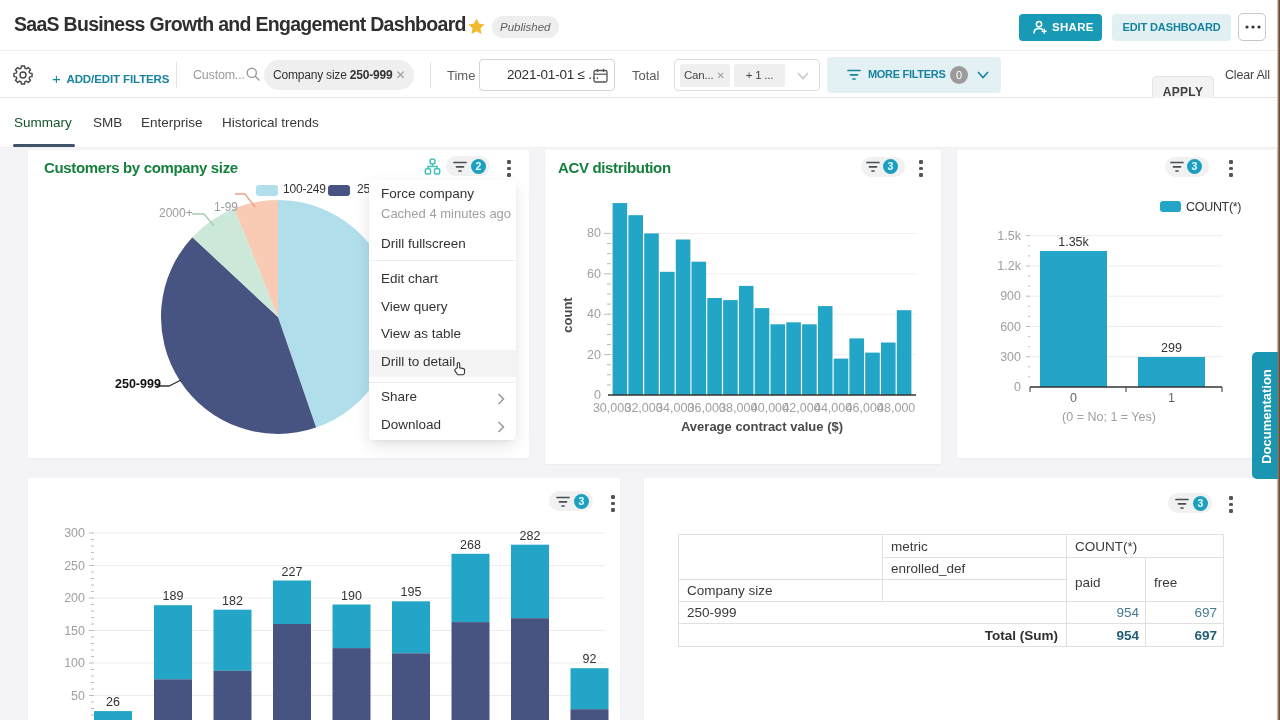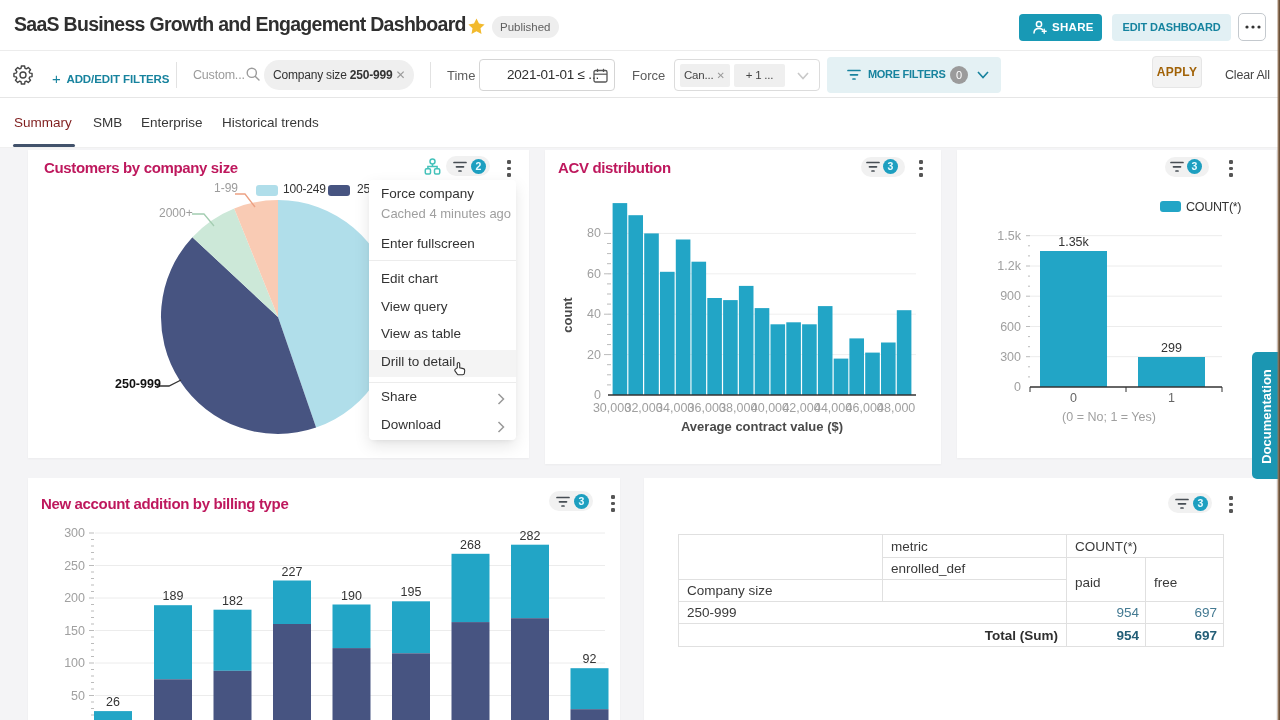--- a/index.html
+++ b/index.html
@@ -9,7 +9,7 @@
   
   #header { position:absolute; left:0; top:0; width:1280px; height:51px; background:#fff; border-bottom:1px solid #ececec; }
   #title { position:absolute; left:14px; top:13px; font-size:19.5px; font-weight:bold; color:#2f2f2f; letter-spacing:-0.7px; }
-  #pub { position:absolute; left:492px; top:16px; height:22px; padding:0 8px; background:#eeeeee; border-radius:11px; font-size:11.5px; color:#5f5f5f; line-height:22px; }
+  #pub { position:absolute; left:492px; top:16px; height:22px; padding:0 8px; background:#eeeeee; border-radius:11px; font-size:11.5px; color:#5f5f5f; line-height:22px;font-style:italic; }
   .btn { position:absolute; top:14px; height:27px; border-radius:4px; font-size:12px; font-weight:bold; letter-spacing:.3px; text-align:center; }
   #share-btn { left:1019px; width:83px; background:#1899b5; color:#fff; line-height:27px; padding-left:33px; text-align:left; font-size:11.5px; }
   #edit-btn { left:1112px; width:119px; background:#e2f0f4; color:#15839f; line-height:27px; font-size:11px; letter-spacing:-0.1px; }

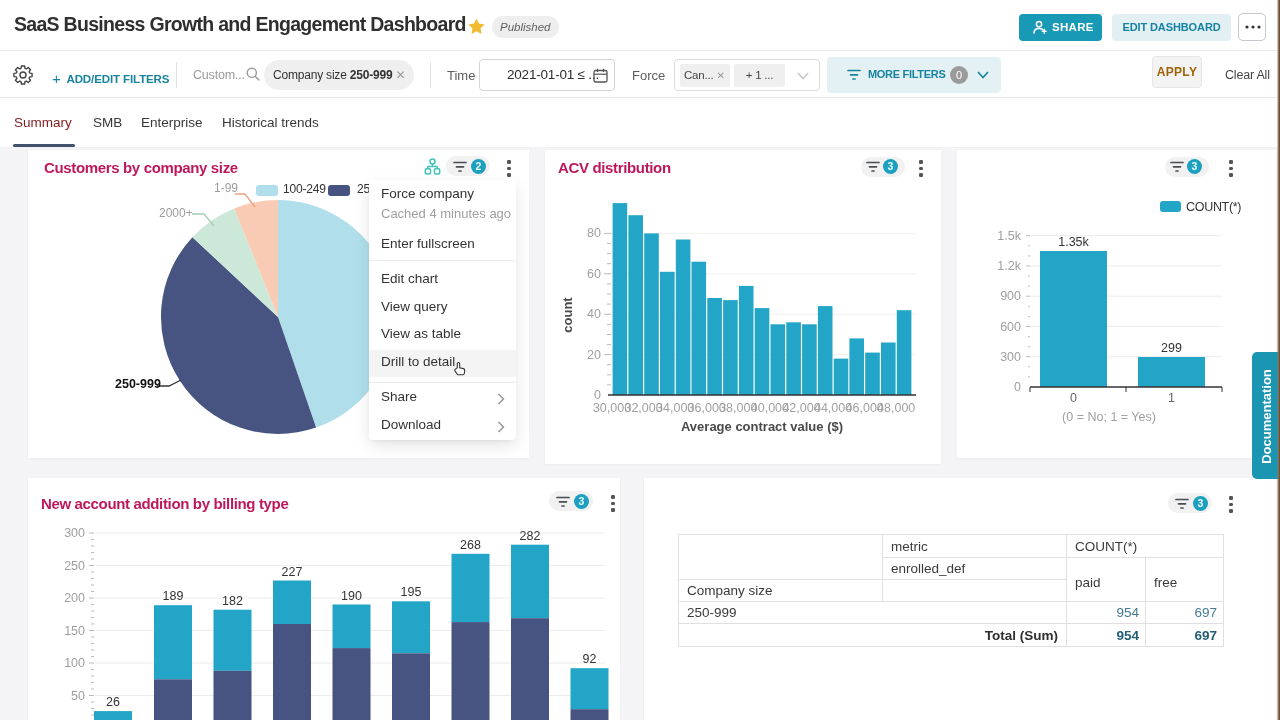--- a/index.html
+++ b/index.html
@@ -97,7 +97,7 @@
           <line x1="1" y1="6.2" x2="14" y2="6.2" stroke="#555" stroke-width="1.2"></line>
         </svg>
     </div>
-    <div id="regionlabel">Force</div>
+    <div id="regionlabel">Total</div>
     <div id="regionbox">
       <div class="rchip" style="left:5px;width:50px;padding:0 4px">Can...&nbsp;<span style="color:#999;font-size:10px">✕</span></div>
       <div class="rchip" style="left:59px;width:51px;text-align:center">+ 1 ...</div>

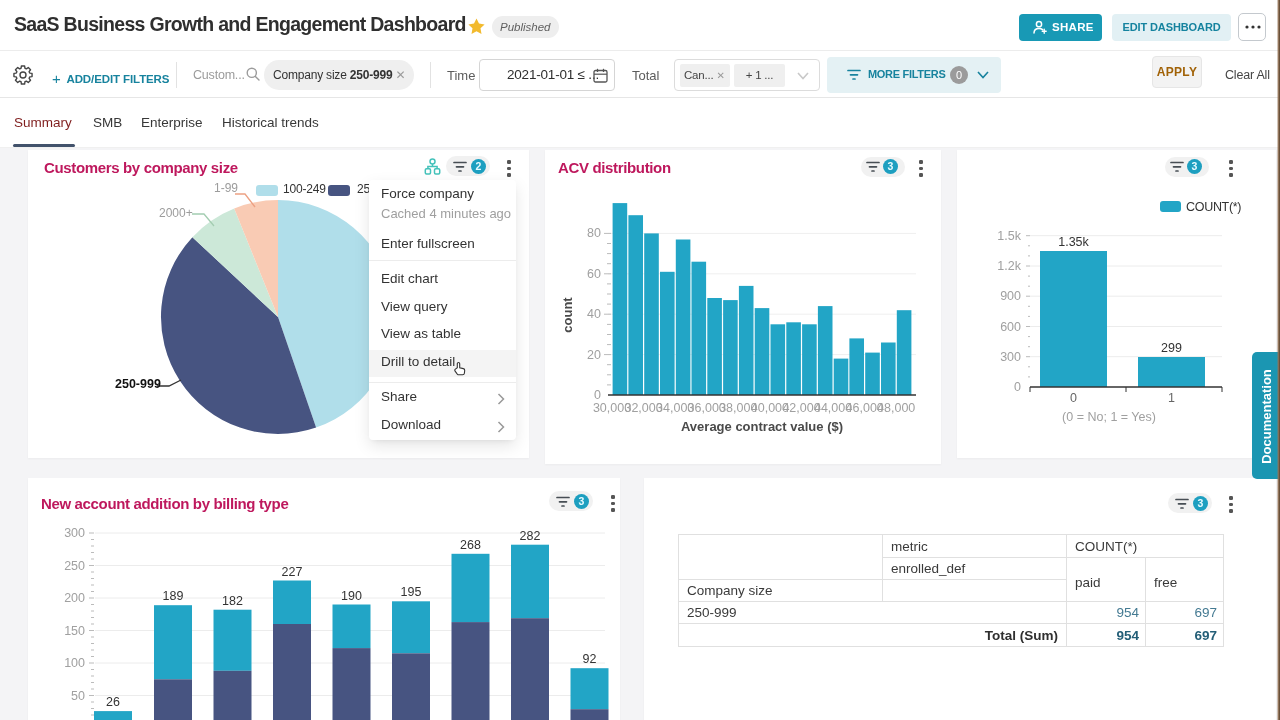--- a/index.html
+++ b/index.html
@@ -30,7 +30,7 @@
   #mftext { position:absolute; left:41px; top:11px; color:#17839e; font-weight:bold; font-size:11px; letter-spacing:-0.3px; }
   .badge { border-radius:50%; color:#fff; text-align:center; }
   #mfbadge { position:absolute; left:123px; top:9px; width:18px; height:18px; background:#9b9b9b; font-size:11px; line-height:18px; }
-  #applybtn { position:absolute; left:1152px; top:4px; width:50px; height:32px; background:#f3f3f3; border:1px solid #e6e6e6; border-radius:4px; color:#a16207; font-weight:bold; font-size:12px; text-align:center; line-height:30px; letter-spacing:.3px; }
+  #applybtn { position:absolute; left:1152px; top:24px; width:62px; height:32px; background:#f3f3f3; border:1px solid #e6e6e6; border-radius:4px; color:#404040; font-weight:bold; font-size:12px; text-align:center; line-height:30px; letter-spacing:.3px; }
   #clearall { position:absolute; left:1225px; top:16px; color:#454545; font-size:12.5px; letter-spacing:-0.2px; }
   
   #tabs { position:absolute; left:0; top:98px; width:1280px; height:50px; background:#fff; border-bottom:1px solid #f0f0f0; }

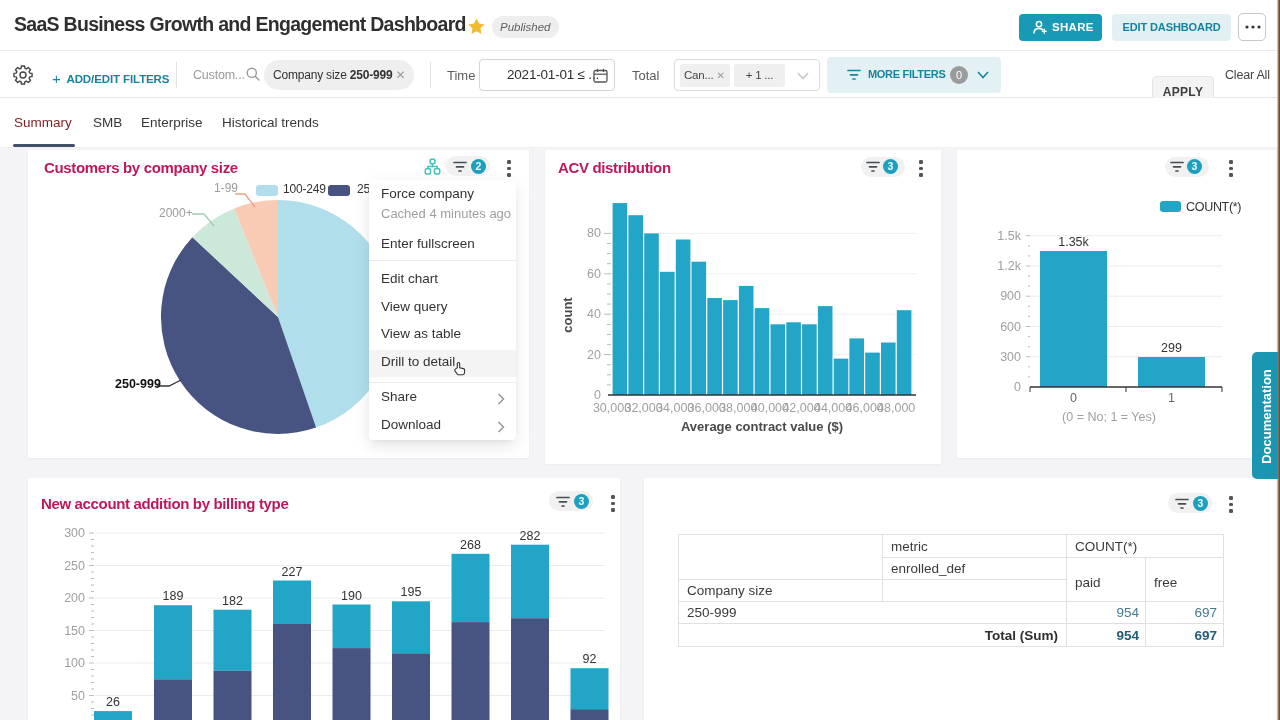--- a/index.html
+++ b/index.html
@@ -124,7 +124,7 @@
   </div>
 
   <div id="tabs">
-    <div class="tab" style="left:14px;color:#7f1d1d">Summary</div>
+    <div class="tab" style="left:14px;color:#14532d">Summary</div>
     <div class="tab" style="left:93px">SMB</div>
     <div class="tab" style="left:141px">Enterprise</div>
     <div class="tab" style="left:222px">Historical trends</div>

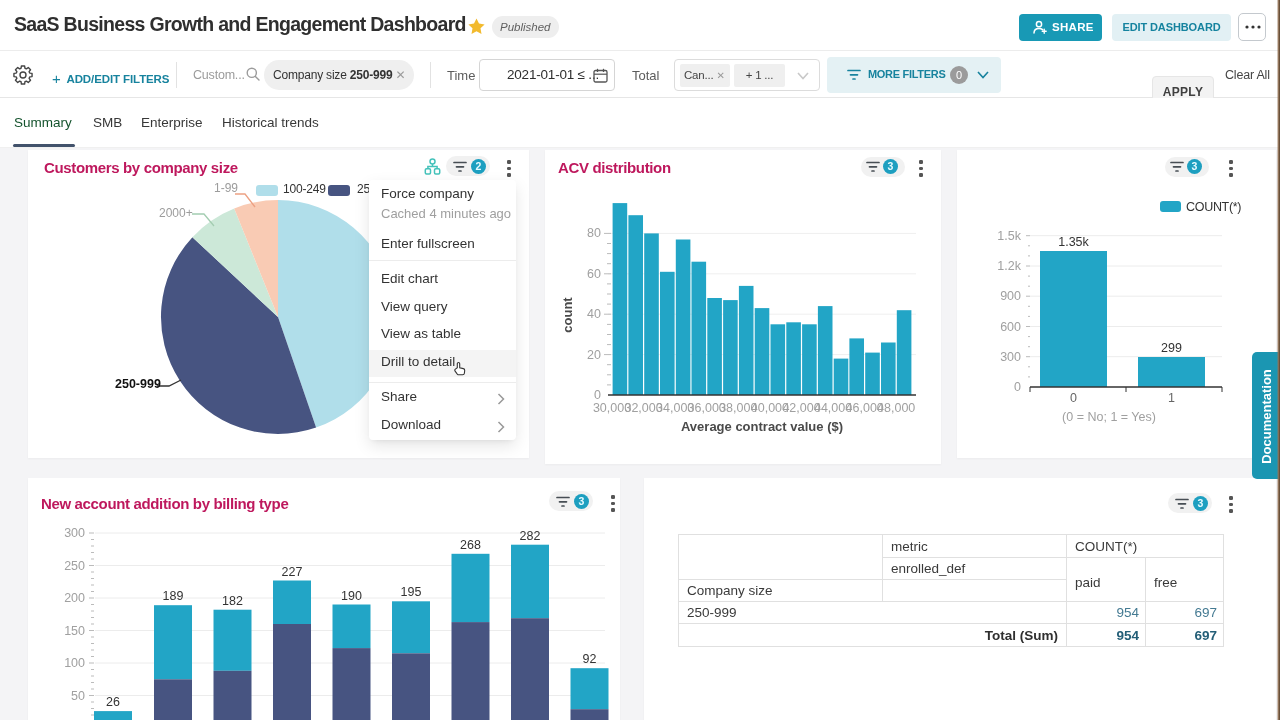--- a/index.html
+++ b/index.html
@@ -39,7 +39,7 @@
   
   #content { position:absolute; left:0; top:148px; width:1280px; height:572px; background:#f4f4f6; }
   .card { position:absolute; background:#fff; box-shadow:0 1px 2px rgba(0,0,0,.04); }
-  .ctitle { position:absolute; font-size:15px; font-weight:bold; color:#be185d; letter-spacing:-0.35px; }
+  .ctitle { position:absolute; font-size:15px; font-weight:bold; color:#15803d; letter-spacing:-0.35px; }
   .pill { position:absolute; height:20px; background:#f1f1f1; border-radius:10px; }
   .tealbadge { position:absolute; width:15px; height:15px; background:#1d9fc0; border-radius:50%; color:#e8fbff; font-size:10.5px; font-weight:bold; text-align:center; line-height:15px; }
   .vdots { position:absolute; width:4px; }

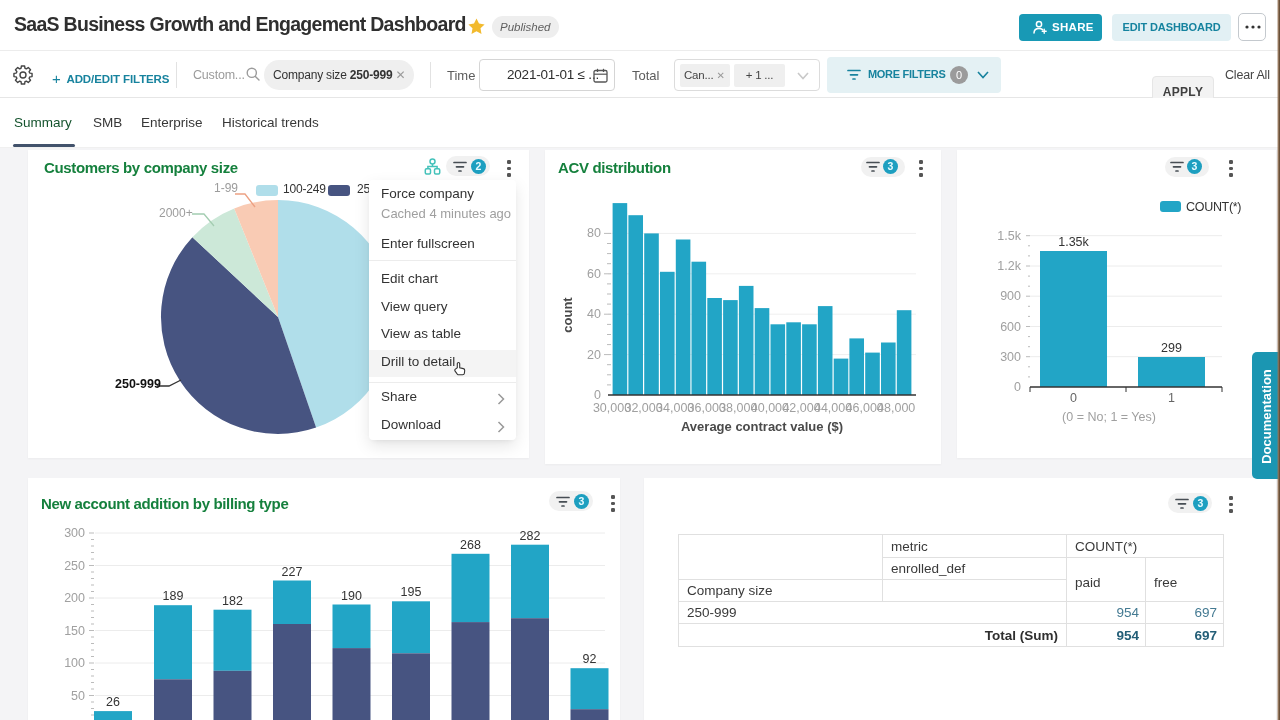--- a/index.html
+++ b/index.html
@@ -167,7 +167,7 @@
       <polyline points="164,62 176,62 186,74" fill="none" stroke="#a3cdb1" stroke-width="1.3"></polyline>
       <polyline points="129,234 141,234 153,228" fill="none" stroke="#333" stroke-width="1.3"></polyline>
     </svg>
-    <div class="glabel" style="left:186px;top:31px">1-99</div>
+    <div class="glabel" style="left:186px;top:50px">1-99</div>
     <div class="glabel" style="left:131px;top:56px">2000+</div>
     <div class="abs" style="left:87px;top:227px;font-size:12.5px;font-weight:bold;color:#111">250-999</div>
     <div class="abs" style="left:228px;top:35px;width:22px;height:11px;background:#b0deea;border-radius:3px"></div>

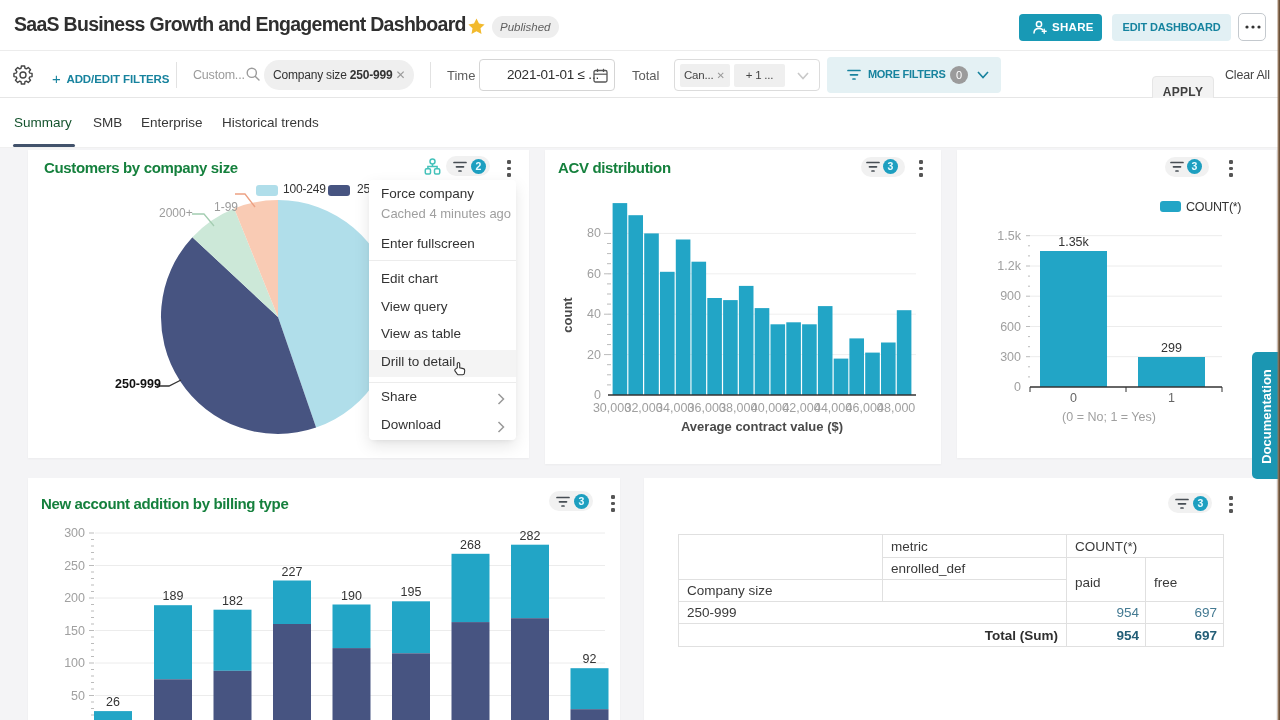--- a/index.html
+++ b/index.html
@@ -179,7 +179,7 @@
       <div class="abs" style="left:0;top:170px;width:147px;height:27px;background:#f4f4f4"></div>
       <div class="abs" style="left:12px;top:6px">Force company</div>
       <div class="abs" style="left:12px;top:26px;color:#9f9f9f;font-size:13px">Cached 4 minutes ago</div>
-      <div class="abs" style="left:12px;top:56px">Enter fullscreen</div>
+      <div class="abs" style="left:12px;top:56px">Drill fullscreen</div>
       <div class="abs" style="left:0;top:80px;width:147px;height:1px;background:#ececec"></div>
       <div class="abs" style="left:12px;top:91px">Edit chart</div>
       <div class="abs" style="left:12px;top:119px">View query</div>

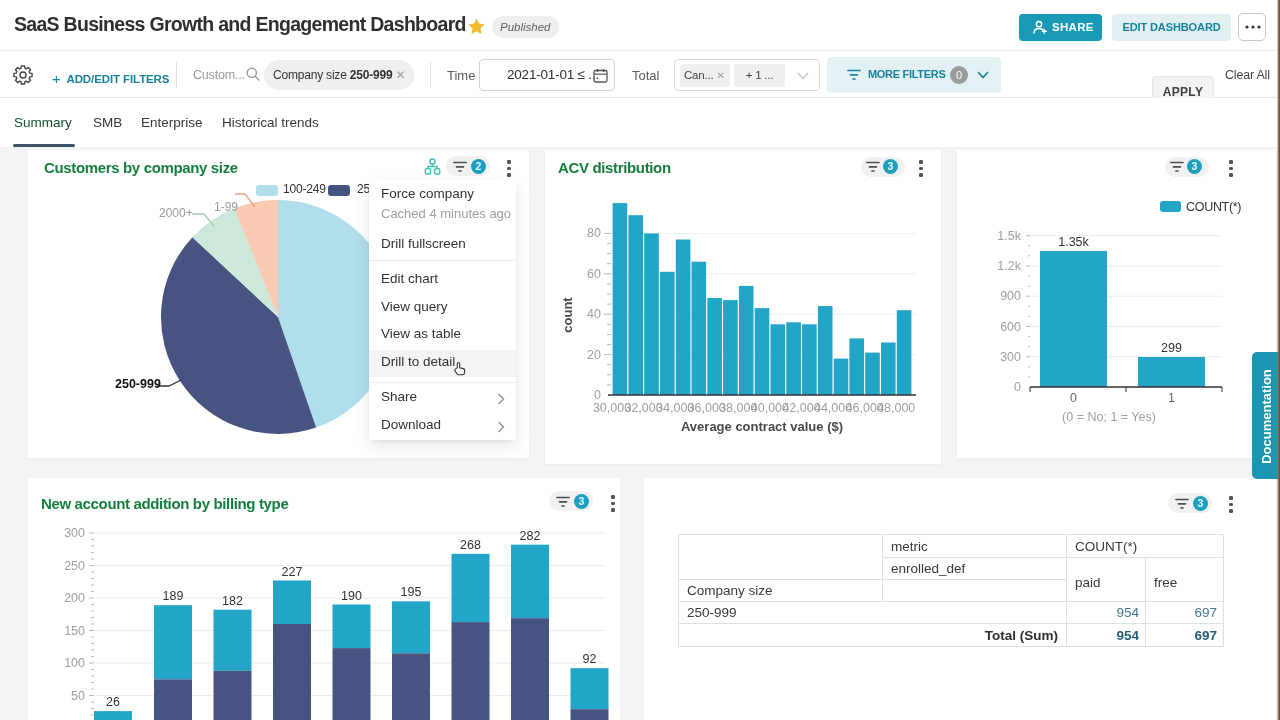--- a/index.html
+++ b/index.html
@@ -358,7 +358,6 @@
   </div>
 
   <div class="card" style="left:28px;top:478px;width:592px;height:242px;overflow:hidden">
-    <div class="ctitle" style="left:13px;top:17px">New account addition by billing type</div>
     <div class="pill" style="left:521px;top:13px;width:44px;height:20px"></div>
     <svg class="abs" style="left:528px;top:18px" width="14" height="12" viewBox="0 0 14 12">
         <g stroke="#474e54" stroke-width="1.7" stroke-linecap="round">

